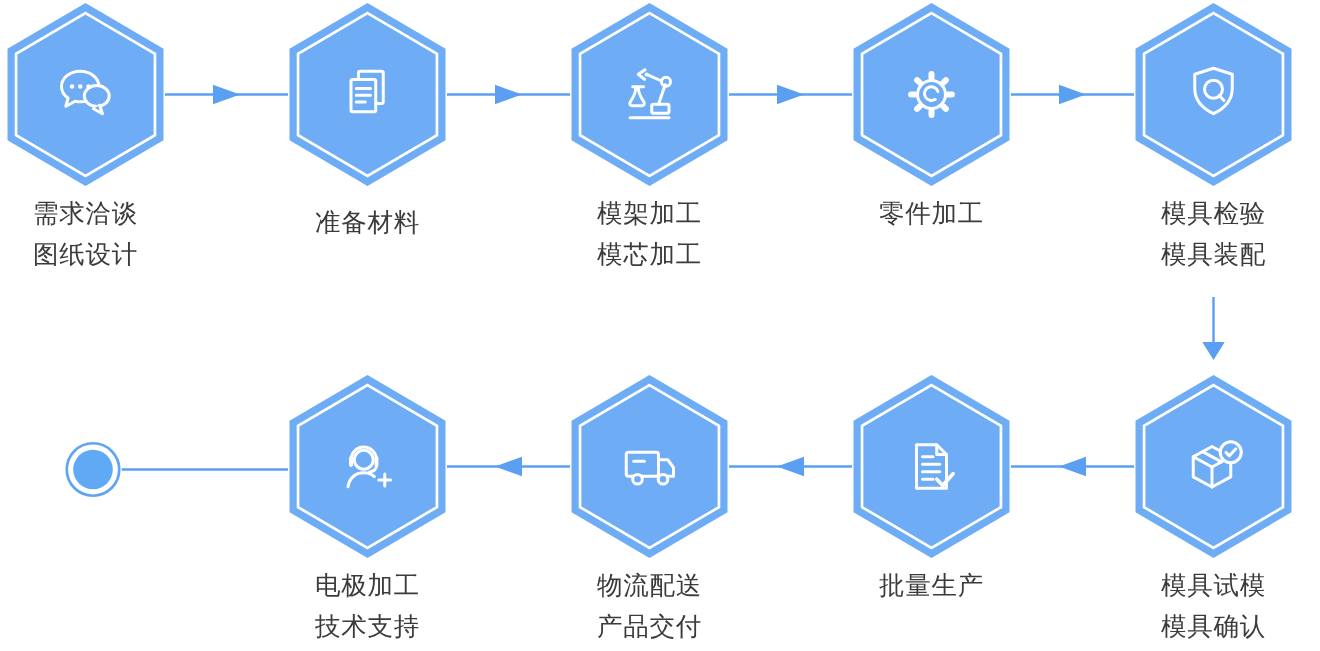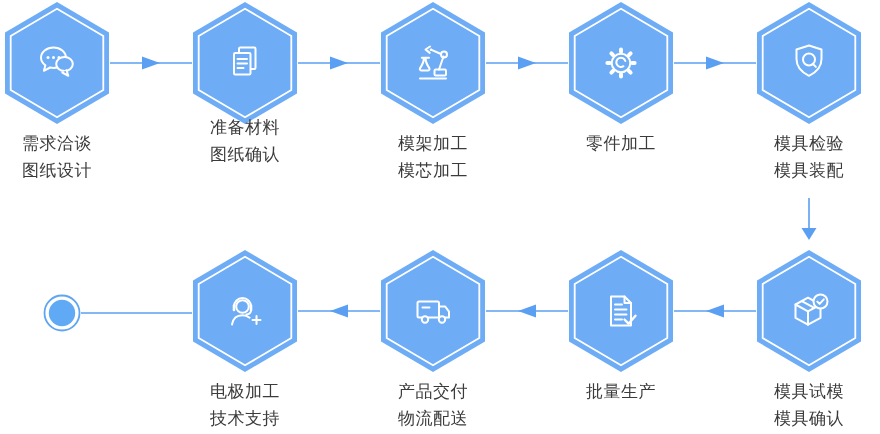--- a/index.html
+++ b/index.html
@@ -198,7 +198,7 @@
     <div>需求洽谈</div>
     <div>图纸设计</div>
   </div>
-  <div class="label" style="left:170px;top:114px">
+  <div class="label" style="left:170px;top:136px">
     <div>准备材料</div>
     <div>图纸确认</div>
   </div>

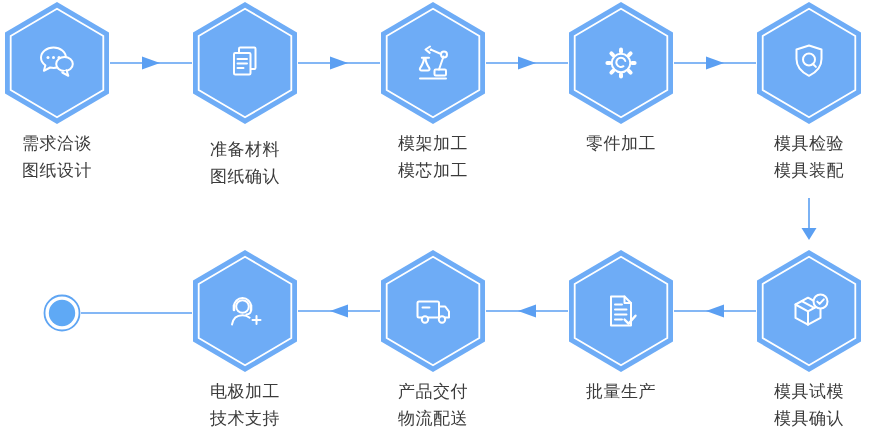--- a/index.html
+++ b/index.html
@@ -200,7 +200,6 @@
   </div>
   <div class="label" style="left:170px;top:136px">
     <div>准备材料</div>
-    <div>图纸确认</div>
   </div>
   <div class="label" style="left:358px;top:130px">
     <div>模架加工</div>

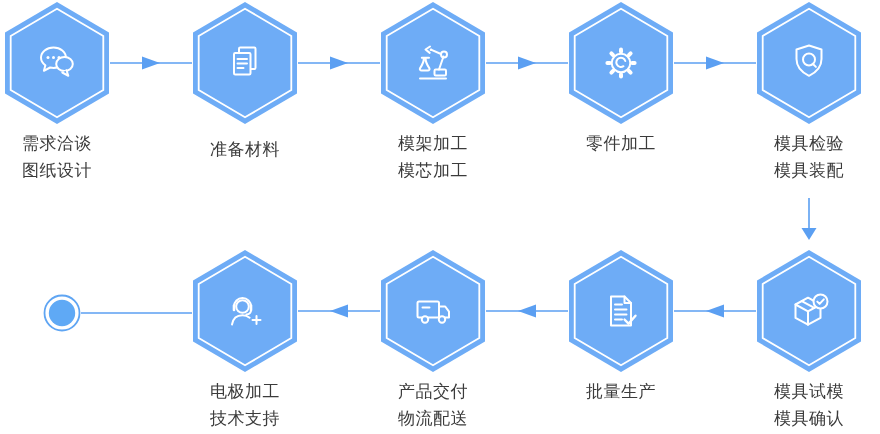--- a/index.html
+++ b/index.html
@@ -221,8 +221,8 @@
     <div>批量生产</div>
   </div>
   <div class="label" style="left:358px;top:378px">
+    <div>物流配送</div>
     <div>产品交付</div>
-    <div>物流配送</div>
   </div>
   <div class="label" style="left:170px;top:378px">
     <div>电极加工</div>

